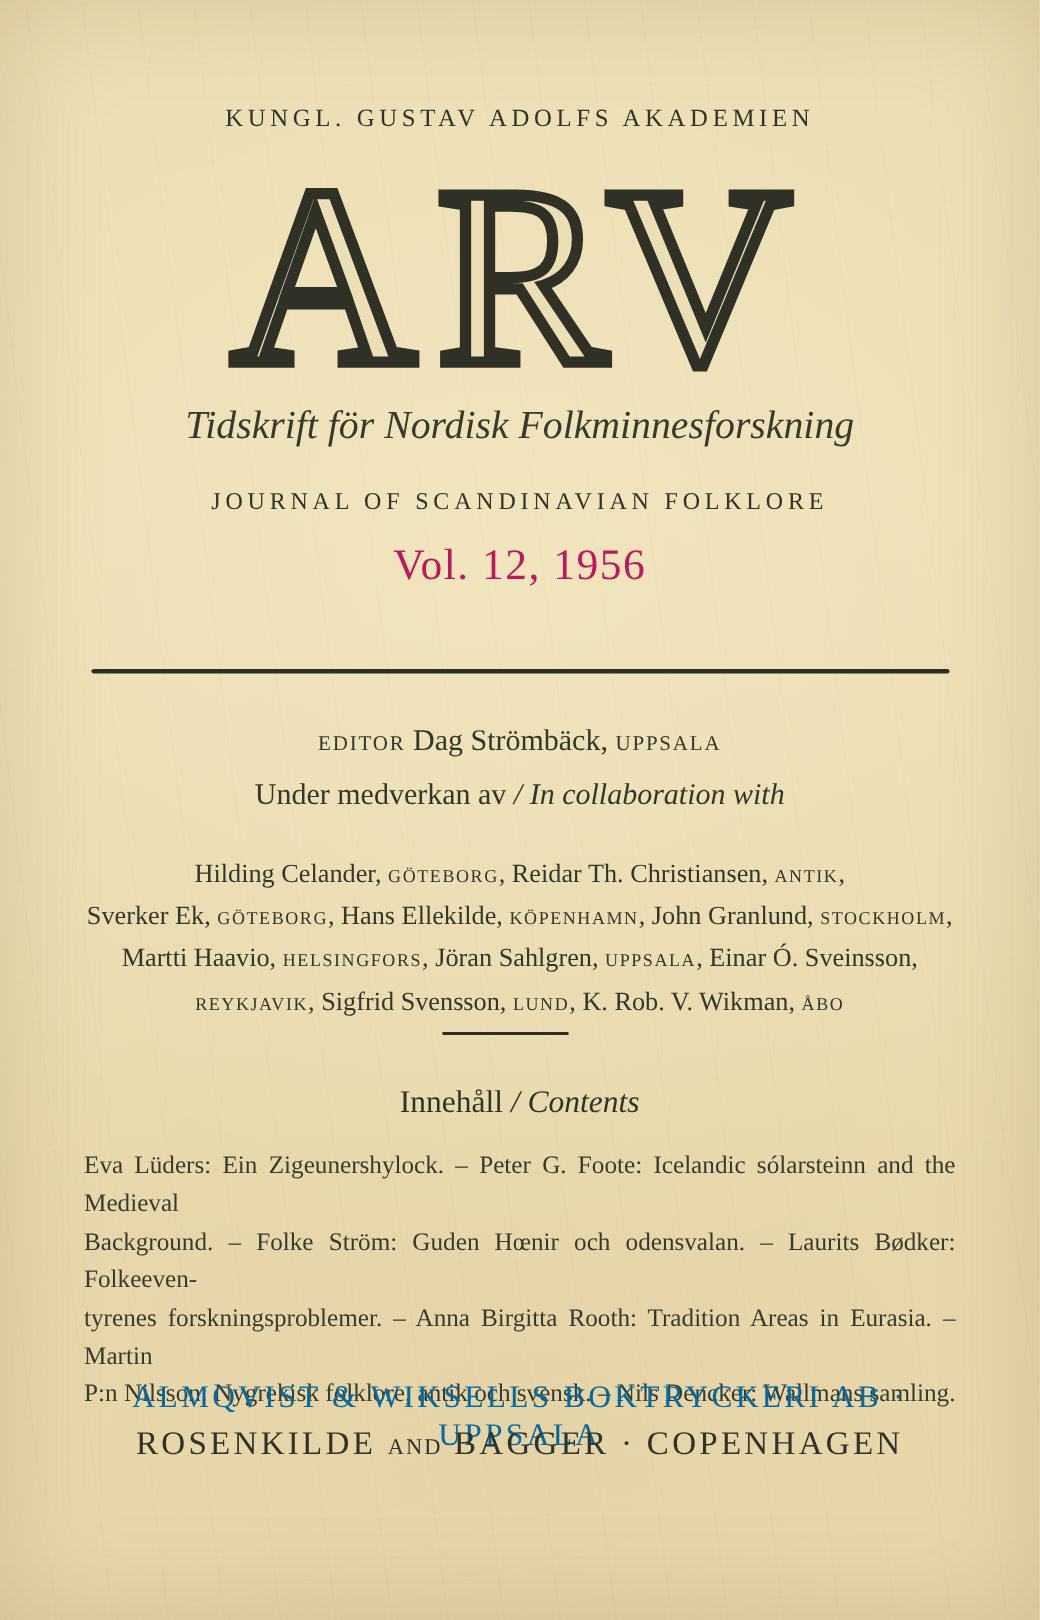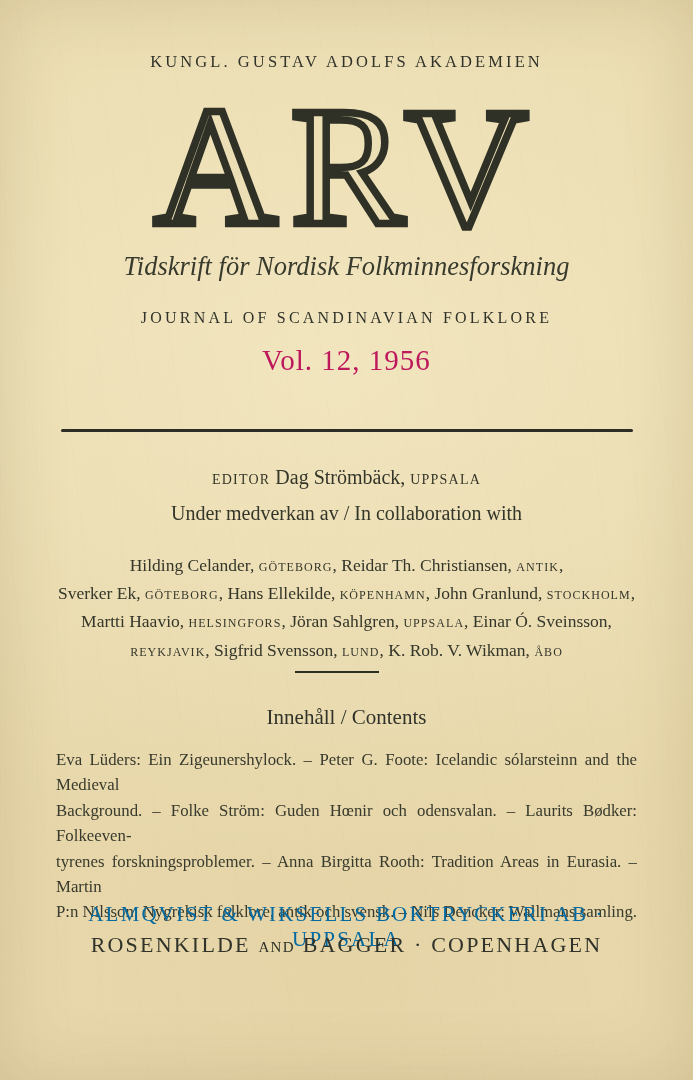--- a/index.html
+++ b/index.html
@@ -24,7 +24,7 @@
       repeating-linear-gradient(83deg, rgba(160,140,90,0.05) 0 1px, rgba(0,0,0,0) 1px 37px),
       repeating-linear-gradient(-14deg, rgba(250,244,214,0.07) 0 1px, rgba(0,0,0,0) 1px 29px);
   }
-  .abs { position: absolute; }
+  .abs { position: absolute; margin-top: 17px; }
   .col { left: 56px; width: 581px; text-align: center; }
 
   .academy    { top: 52px;  font-size: 16.5px; letter-spacing: 3.1px; color: #31332a; }

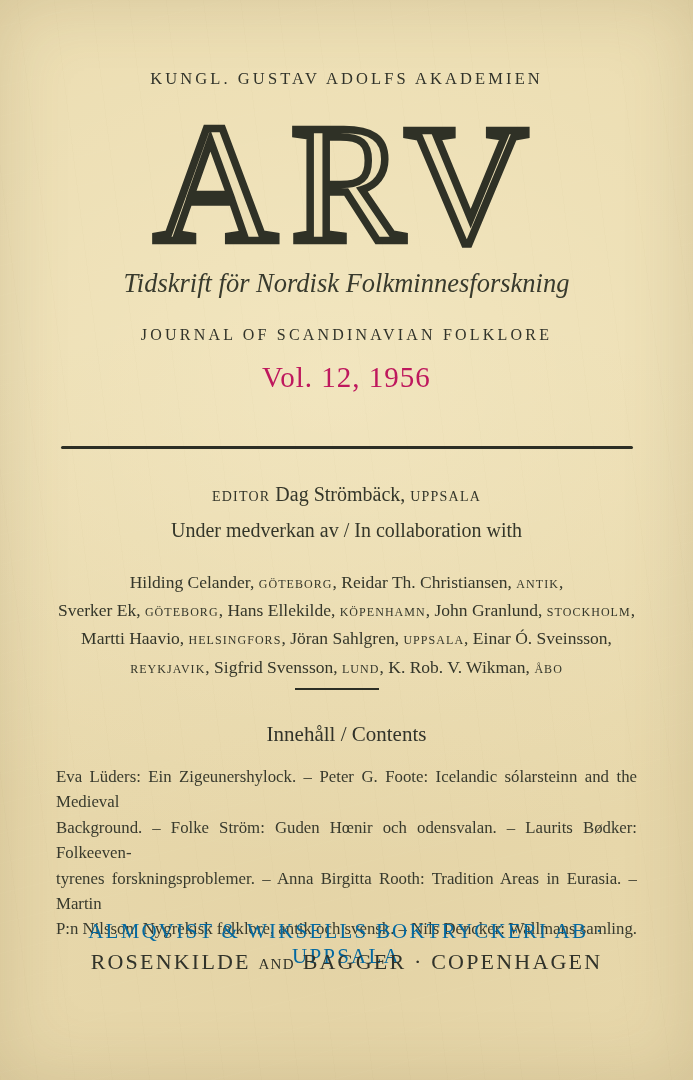--- a/index.html
+++ b/index.html
@@ -50,7 +50,7 @@
   .imprint2 { top: 932px; font-size: 22px; letter-spacing: 2.2px; color: #31332a; }
 
   .sc { font-variant: small-caps; letter-spacing: 0.06em; }
-  .it { }
+  .it { font-style: italic; }
 </style>
 </head>
 <body>

